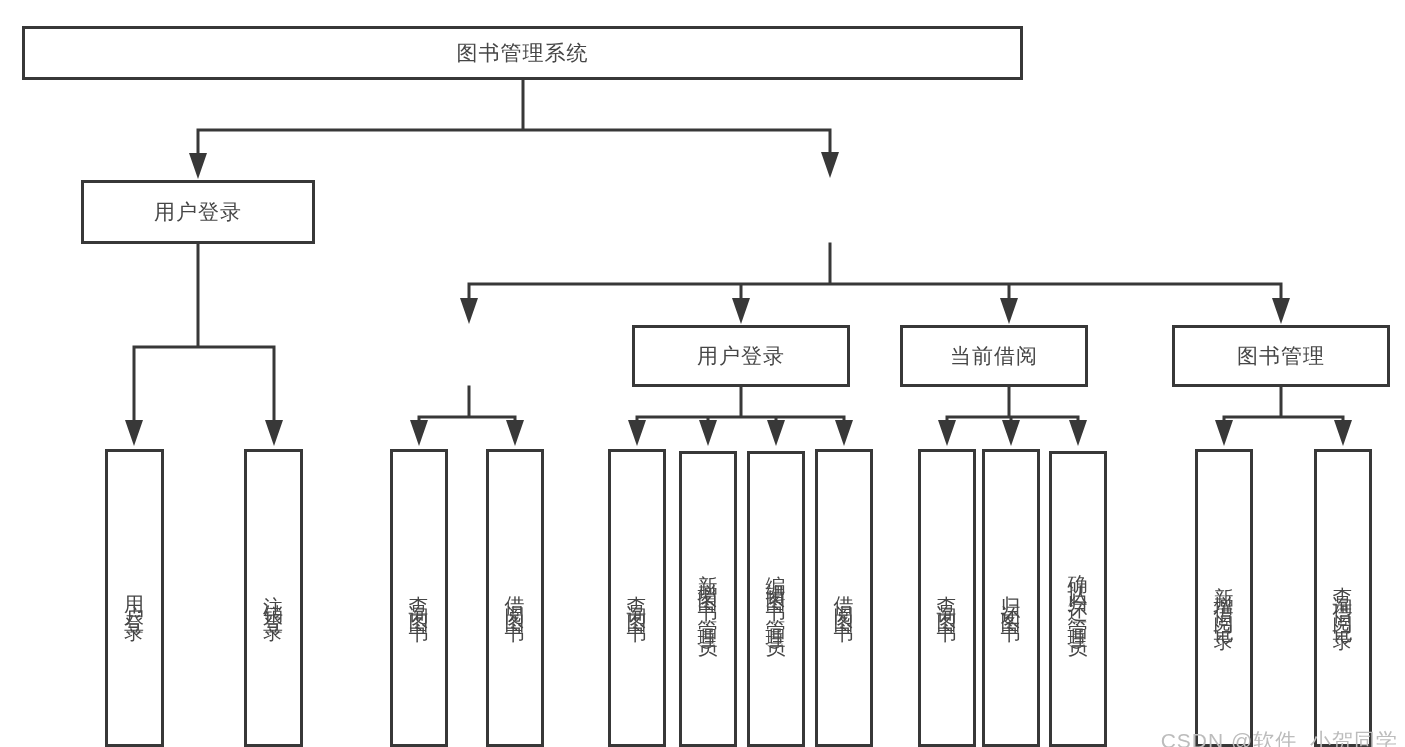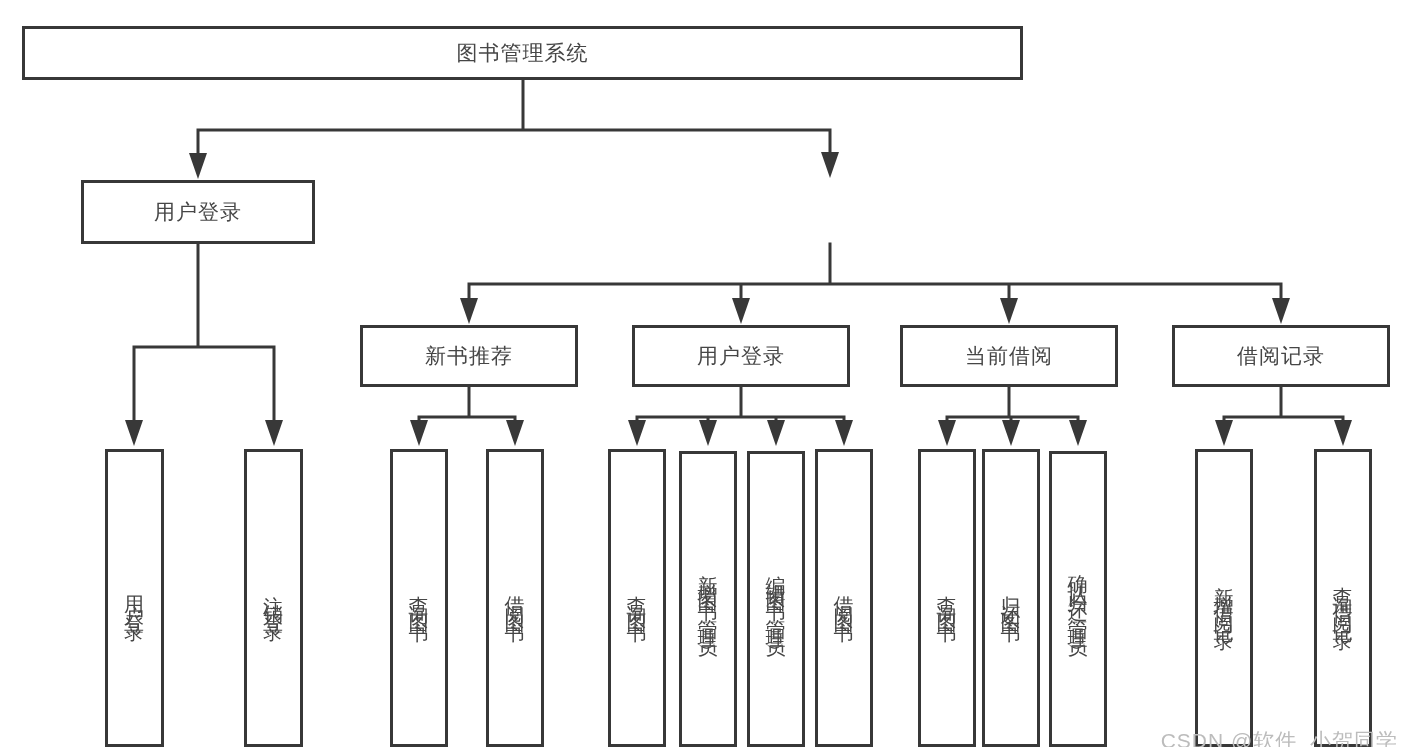--- a/index.html
+++ b/index.html
@@ -127,7 +127,6 @@
 
   <div class="node" style="left:81px; top:168px; width:234px; height:64px;">用户登录</div>
 
-  <div class="node" style="left:360px; top:313px; width:218px; height:62px;">新书推荐</div>
   <div class="node" style="left:632px; top:313px; width:218px; height:62px;">用户登录</div>
   <div class="node" style="left:900px; top:313px; width:218px; height:62px;">当前借阅</div>
   <div class="node" style="left:1172px; top:313px; width:218px; height:62px;">借阅记录</div>

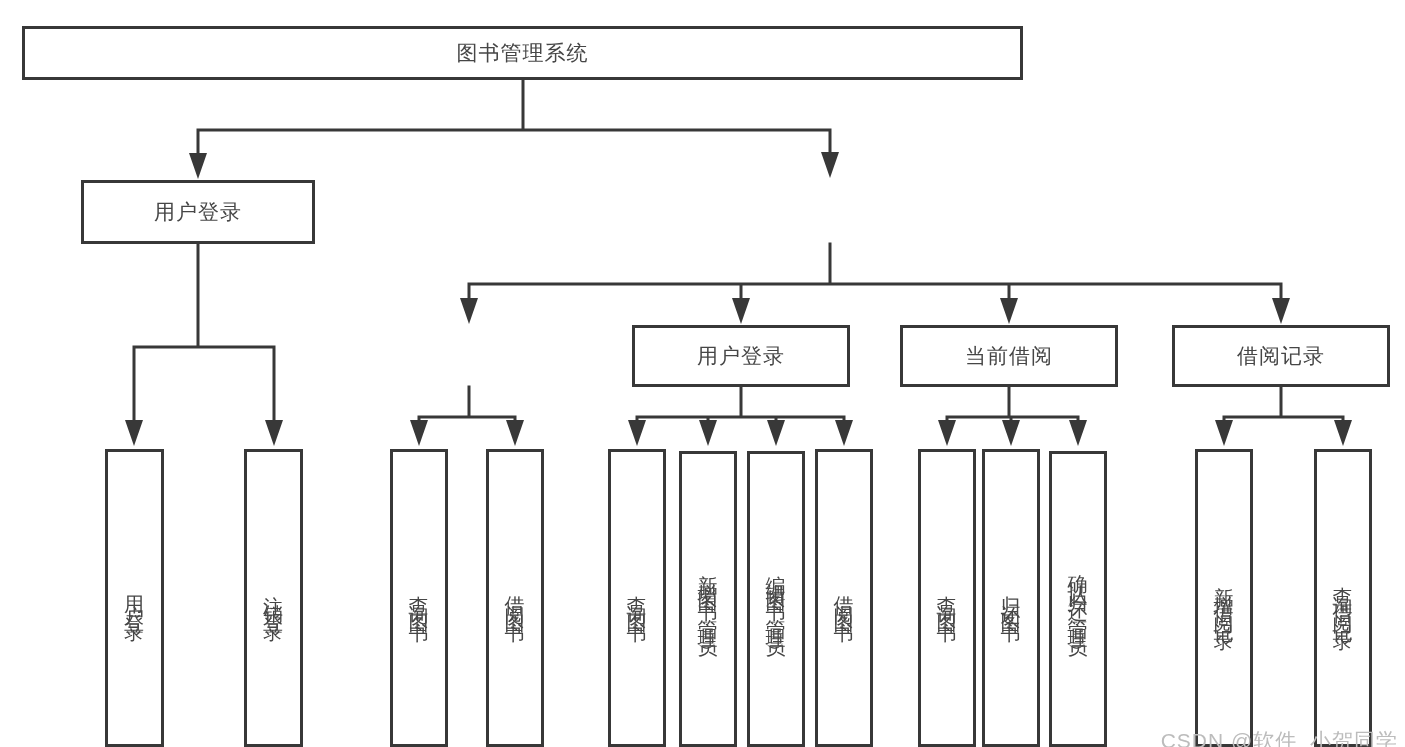--- a/index.html
+++ b/index.html
@@ -128,7 +128,7 @@
   <div class="node" style="left:81px; top:168px; width:234px; height:64px;">用户登录</div>
 
   <div class="node" style="left:632px; top:313px; width:218px; height:62px;">用户登录</div>
-  <div class="node" style="left:900px; top:313px; width:218px; height:62px;">当前借阅</div>
+  <div class="node" style="left:900px; top:313px; width:188px; height:62px;">当前借阅</div>
   <div class="node" style="left:1172px; top:313px; width:218px; height:62px;">借阅记录</div>
 
   <div class="node leaf" style="left:105px; top:437px; width:59px; height:298px;">

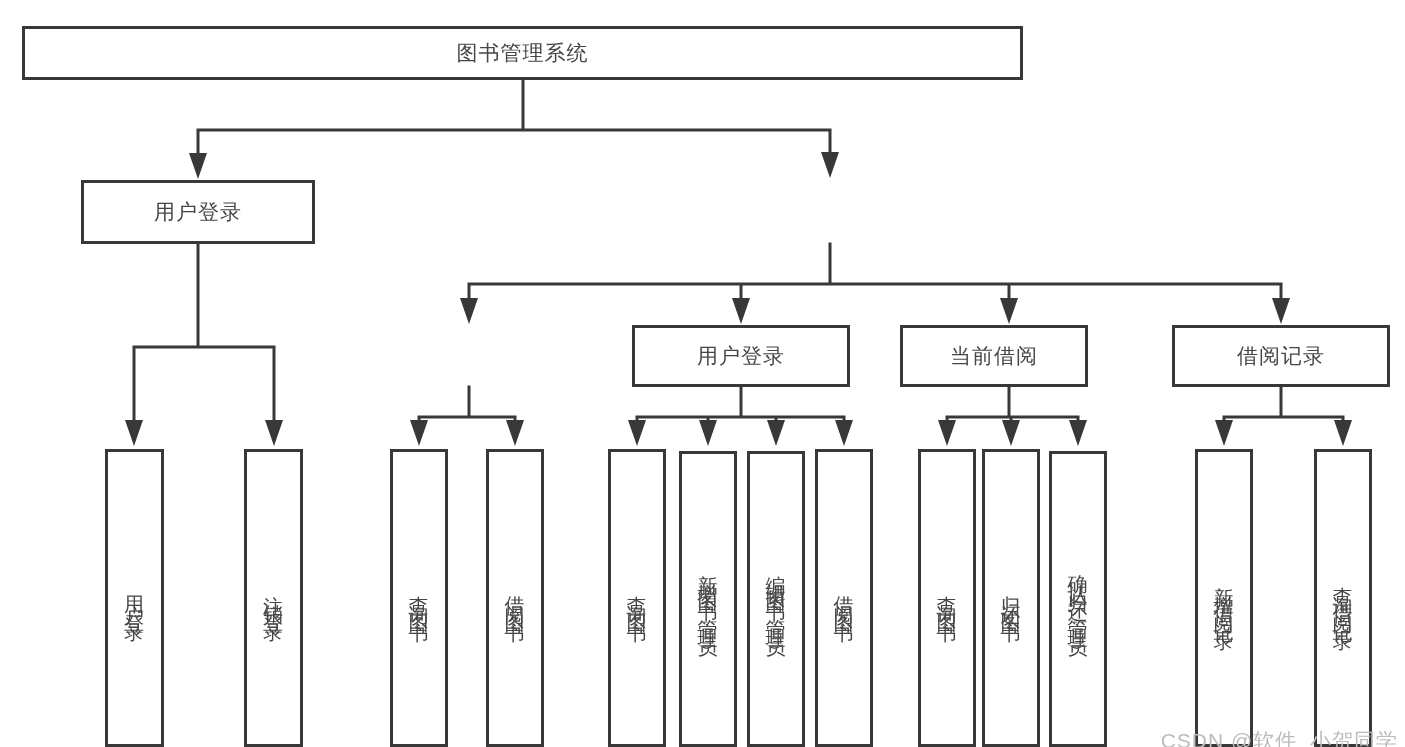--- a/index.html
+++ b/index.html
@@ -129,7 +129,7 @@
 
   <div class="node" style="left:632px; top:313px; width:218px; height:62px;">用户登录</div>
   <div class="node" style="left:900px; top:313px; width:188px; height:62px;">当前借阅</div>
-  <div class="node" style="left:1172px; top:313px; width:218px; height:62px;">借阅记录</div>
+  <div class="node" style="left:1172px; top:313px; width:218px; height:62px;">图书管理</div>
 
   <div class="node leaf" style="left:105px; top:437px; width:59px; height:298px;">
     <span class="vtext">用户登录</span>

